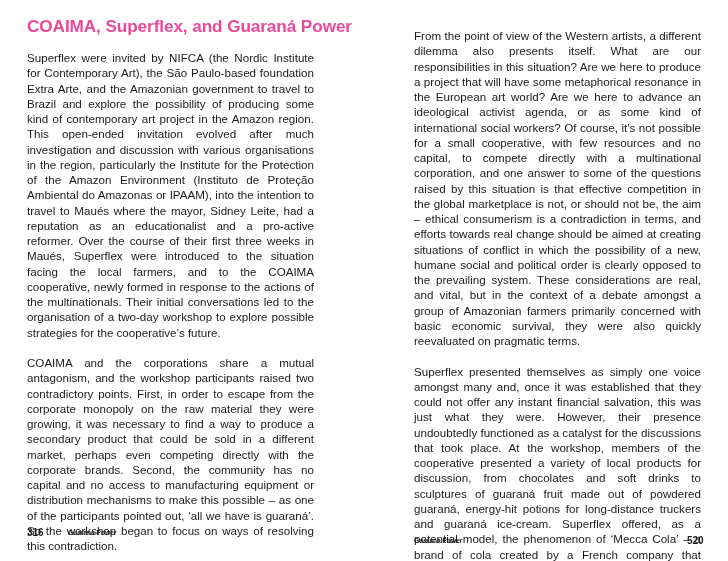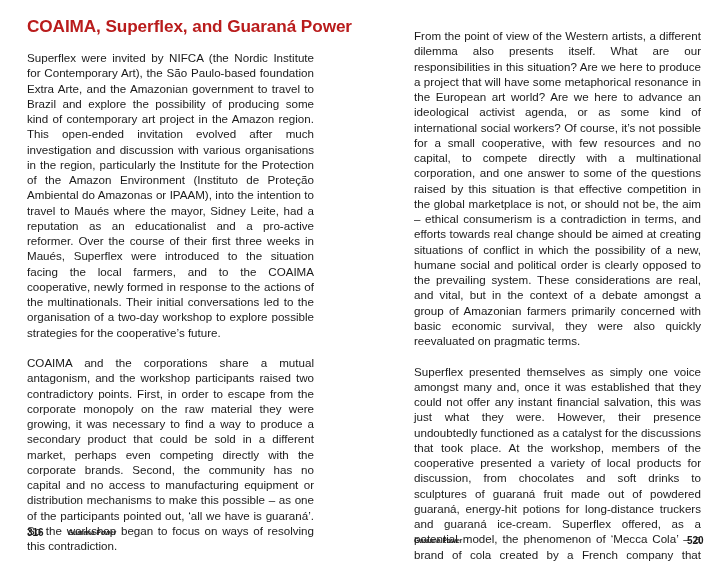--- a/index.html
+++ b/index.html
@@ -9,7 +9,7 @@
   .page.left { left:0; }
   .page.right { left:364px;margin-top:8px; }
   .title { position:absolute; left:27px; top:16px; width:320px;
-           font-size:17.2px; font-weight:bold; color:#b91c1c; letter-spacing:-0.1px; margin:0; white-space:nowrap; }
+           font-size:17.2px; font-weight:bold; color:#ec4899; letter-spacing:-0.1px; margin:0; white-space:nowrap; }
   .col { position:absolute; font-size:11.6px; line-height:15.25px; text-align:justify; }
   .left .col { left:27px; width:287px; top:50px; }
   .right .col { left:50px; width:287px; top:20px; }

